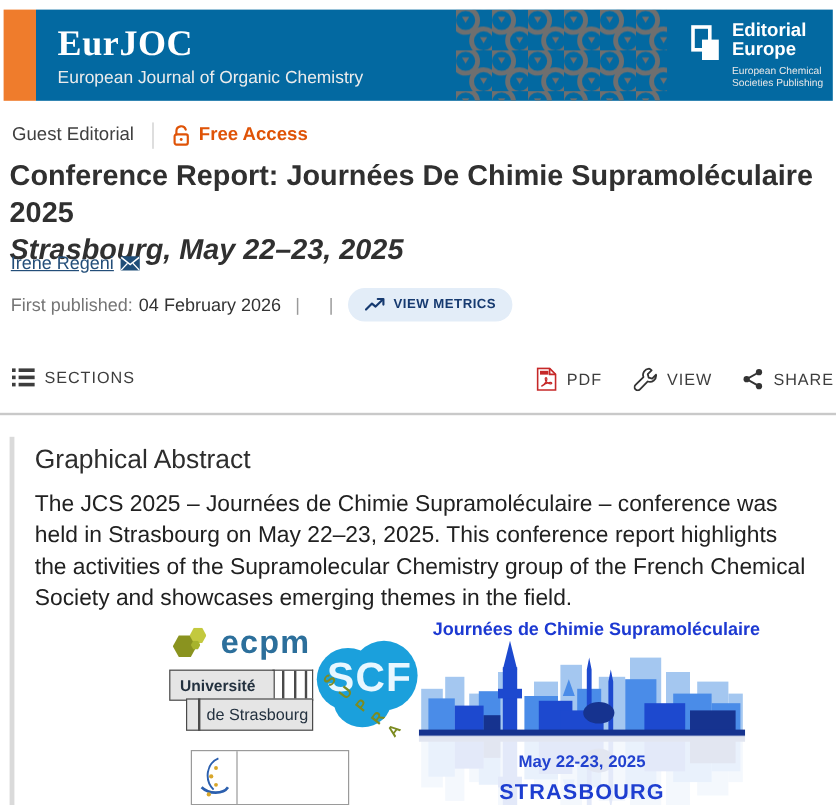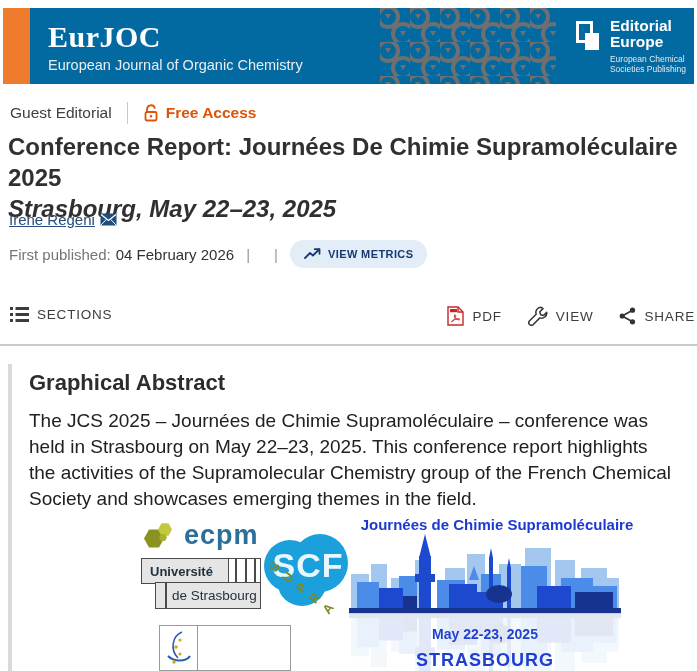--- a/index.html
+++ b/index.html
@@ -56,7 +56,7 @@
 
   
   .section { position:absolute; left:8px; top:364px; width:685px; border-left:4px solid #dadada; padding-left:17px; }
-  .section-heading { font-size:22px; font-weight:bold; color:#2d2d2d; margin-top:6px; }
+  .section-heading { font-size:22px; font-weight:normal; color:#2d2d2d; margin-top:6px; }
   .abstract-text { margin-top:12px; width:648px; font-size:19px; line-height:26px; color:#212121; }
 
   

